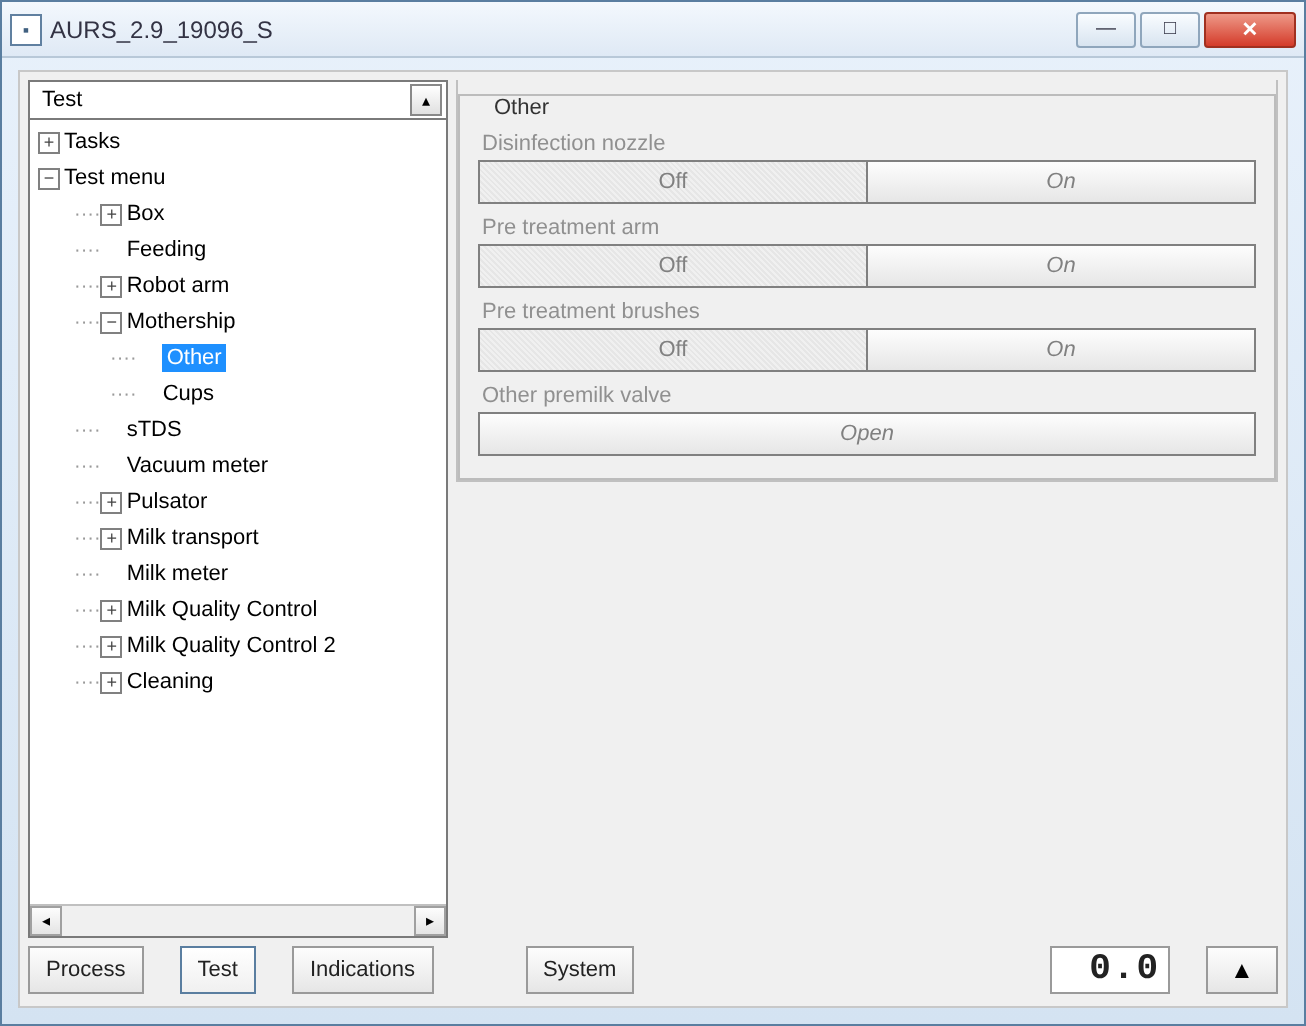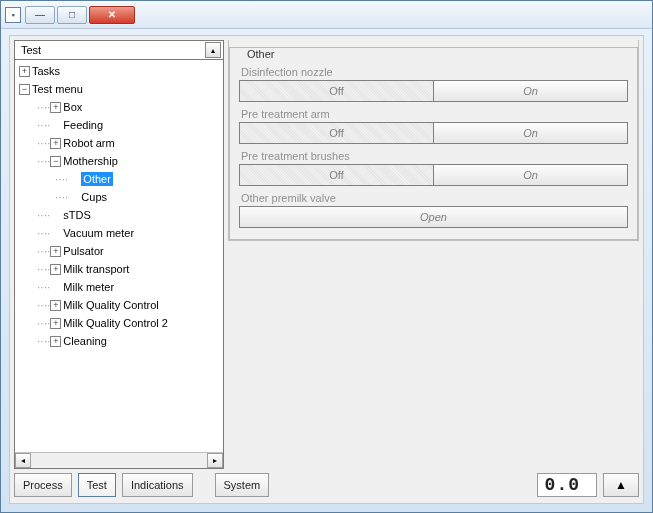--- a/index.html
+++ b/index.html
@@ -250,6 +250,7 @@
 <div class="window">
   <div class="titlebar">
     <span class="title-icon">▪</span>
+    <span class="title-text">AURS_2.9_19096_S</span>
     <div class="win-controls">
       <div class="win-btn">—</div>
       <div class="win-btn">□</div>

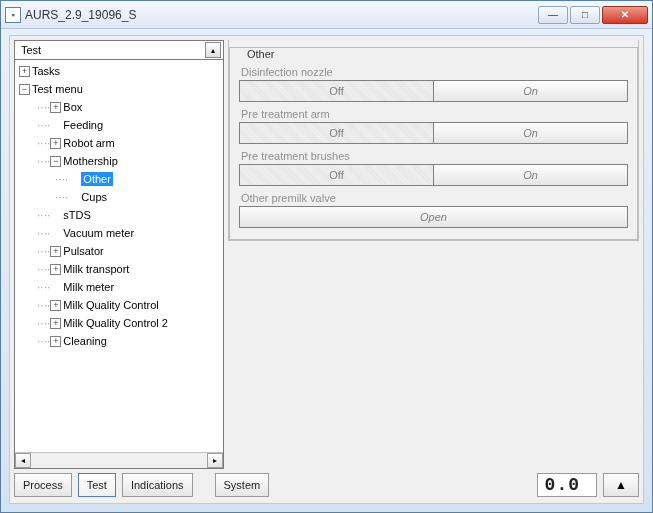--- a/index.html
+++ b/index.html
@@ -208,7 +208,7 @@
     height: 28px;
     display: flex;
     align-items: center;
-    gap: 6px;
+    gap: 18px;
   }
   .tab-btn {
     height: 24px;

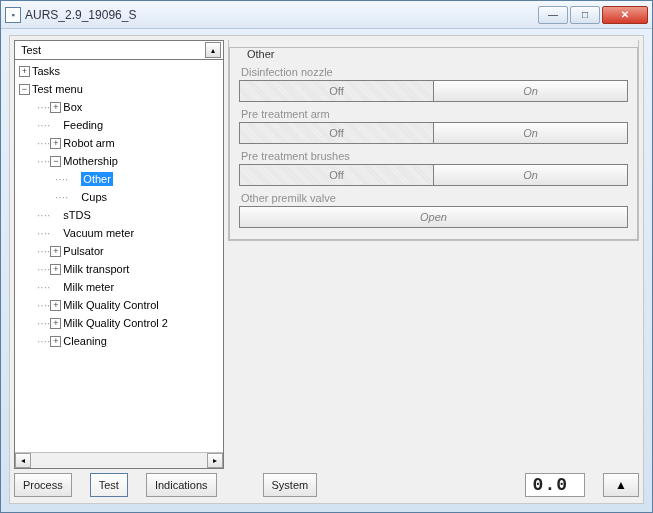--- a/index.html
+++ b/index.html
@@ -233,7 +233,7 @@
     font-weight: bold;
     display:flex;align-items:center;justify-content:flex-end;
     letter-spacing: 1px;
-    padding-right: 16px;
+    padding-right: 4px;
     color: #222;
   }
   .tri-btn {

